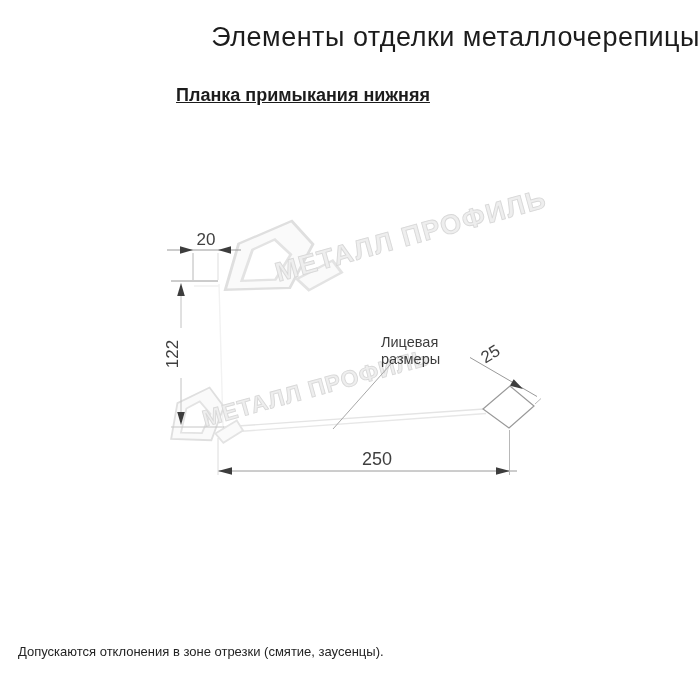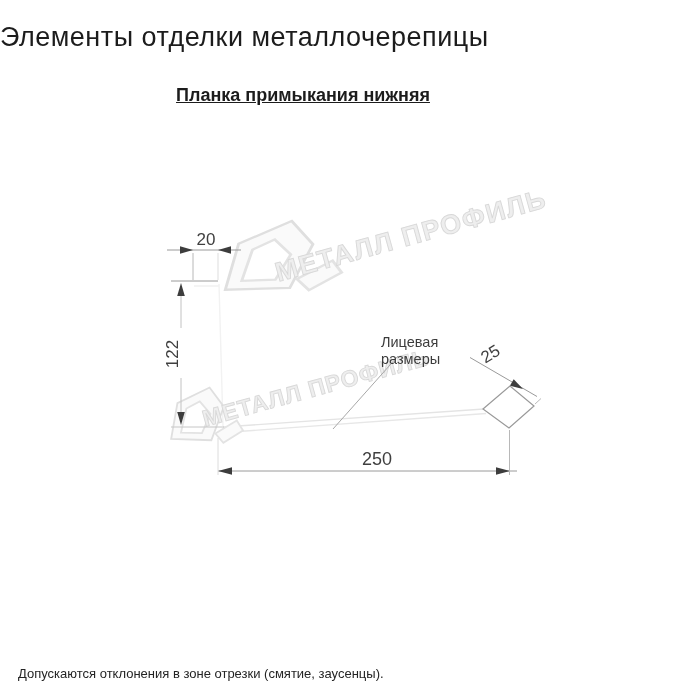--- a/index.html
+++ b/index.html
@@ -7,7 +7,7 @@
         font-family:"Liberation Sans",sans-serif;}
   .abs{position:absolute;}
   
-  #title{left:0;top:22px;width:700px;text-align:left;font-size:27px;font-weight:400;color:#1c1c1c;letter-spacing:.5px;}
+  #title{left:0;top:22px;width:700px;text-align:right;font-size:27px;font-weight:400;color:#1c1c1c;letter-spacing:.5px;}
   #subtitle{left:0;top:85px;width:606px;text-align:center;font-size:18px;font-weight:700;color:#1c1c1c;text-decoration:underline;}
   #model{left:0;top:117px;width:606px;text-align:center;font-size:18px;font-weight:400;color:#1c1c1c;}
   

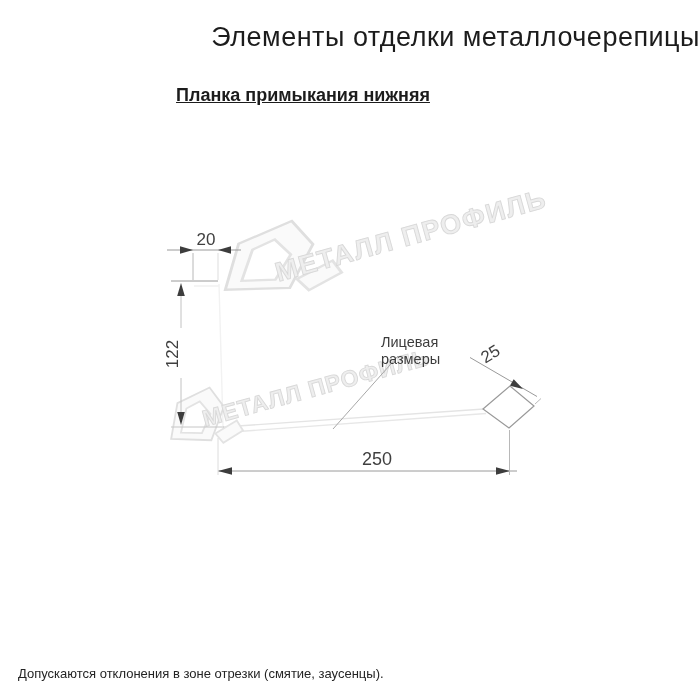--- a/index.html
+++ b/index.html
@@ -22,7 +22,7 @@
   
   .foot{left:18px;width:660px;font-size:13px;color:#242424;}
   #foot1{top:649px;}
-  #foot2{top:666px;}
+  #foot2{top:644px;}
 </style>
 </head>
 <body>

